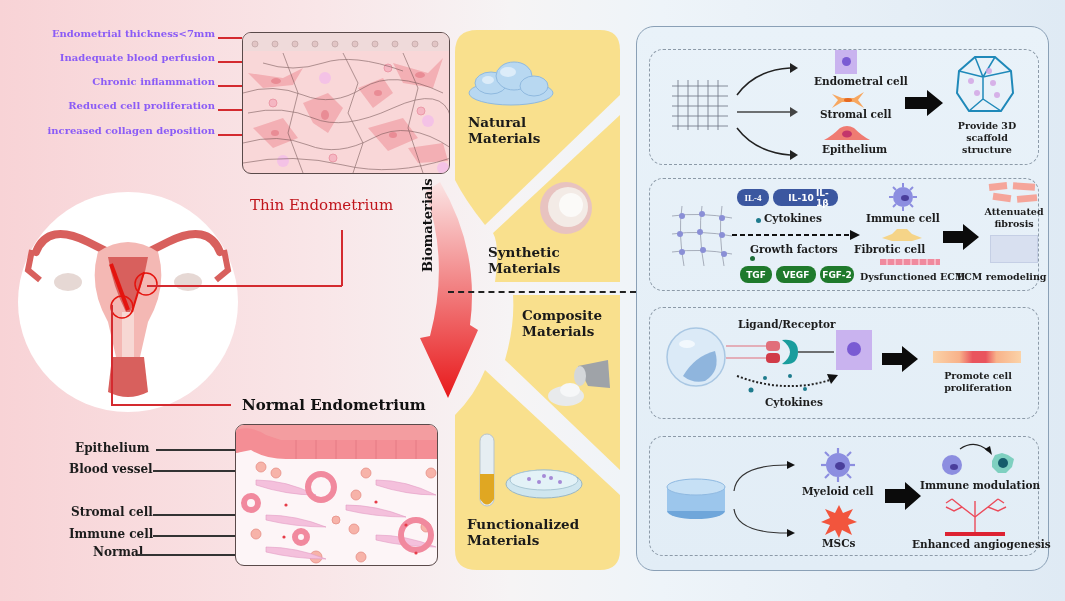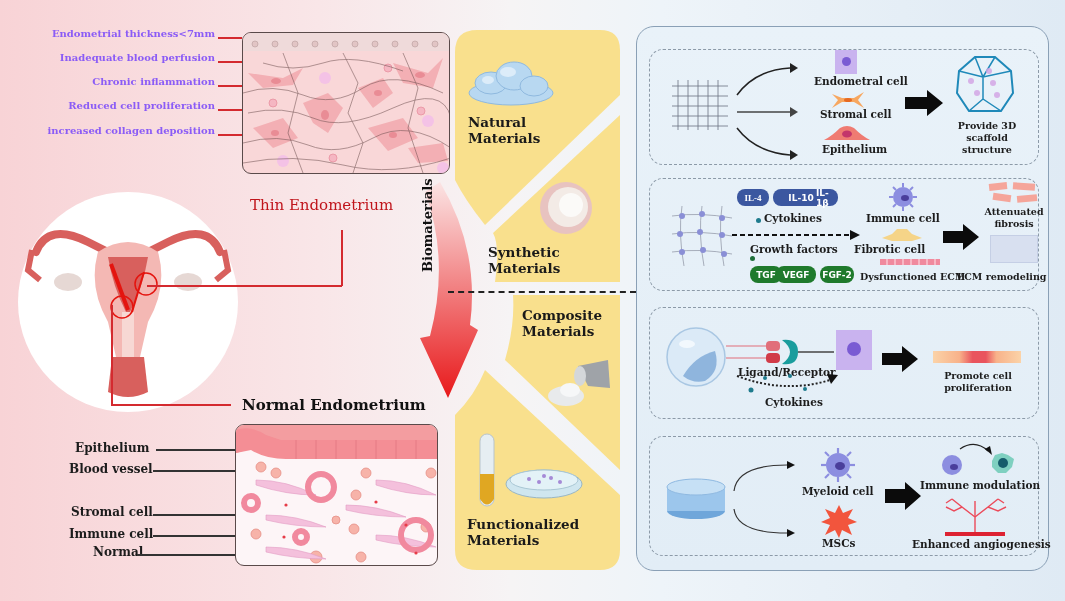--- a/index.html
+++ b/index.html
@@ -372,7 +372,7 @@
     </svg>
     <div class="small-label" style="left:100px;top:64px;">Growth factors</div>
     <div class="abs" style="left:100px;top:77px;width:5px;height:5px;border-radius:50%;background:#1e6e3a;"></div>
-    <div class="pill green" style="left:100px;top:87px;width:32px;">TGF</div>
+    <div class="pill green" style="left:90px;top:87px;width:32px;">TGF</div>
     <div class="pill green" style="left:126px;top:87px;width:40px;">VEGF</div>
     <div class="pill green" style="left:170px;top:87px;width:34px;">FGF-2</div>
 

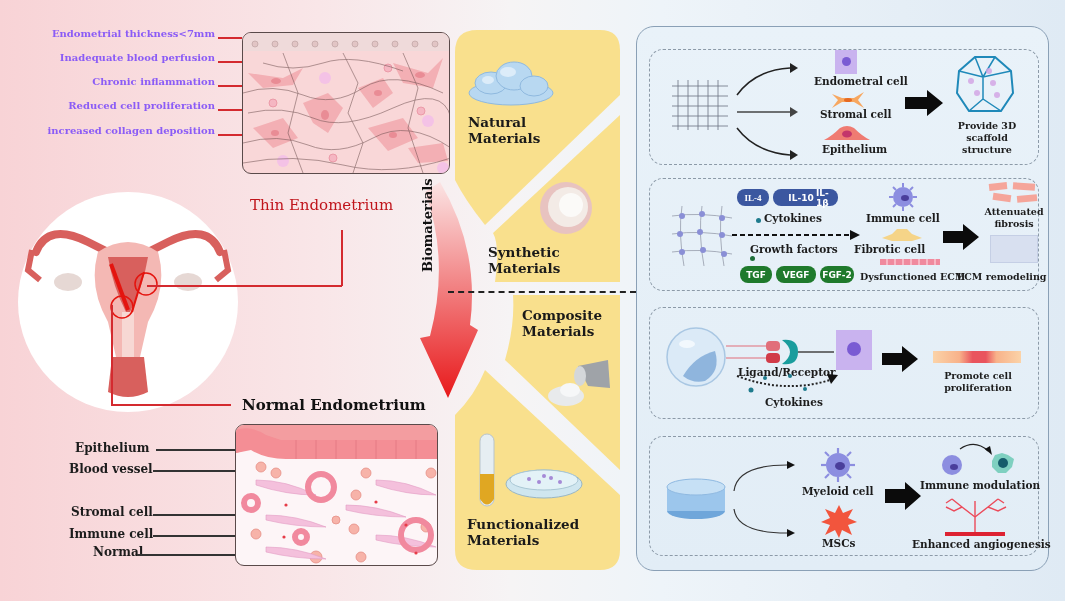--- a/index.html
+++ b/index.html
@@ -423,7 +423,7 @@
       <path d="M18 50 Q30 30 50 25 Q56 45 40 55 Q28 58 18 50Z" fill="#8fb5dd"></path>
       <ellipse cx="22" cy="18" rx="8" ry="4" fill="#f2f8fd"></ellipse>
     </svg>
-    <div class="small-label" style="left:88px;top:10px;margin-top:48px;">Ligand/Receptor</div>
+    <div class="small-label" style="left:88px;top:10px;">Ligand/Receptor</div>
     <svg class="abs" style="left:76px;top:28px;" width="110" height="34" viewBox="0 0 110 34">
       <line x1="0" y1="10" x2="42" y2="10" stroke="#e16f7a" stroke-width="1.2"></line>
       <line x1="0" y1="22" x2="42" y2="22" stroke="#e16f7a" stroke-width="1.2"></line>

